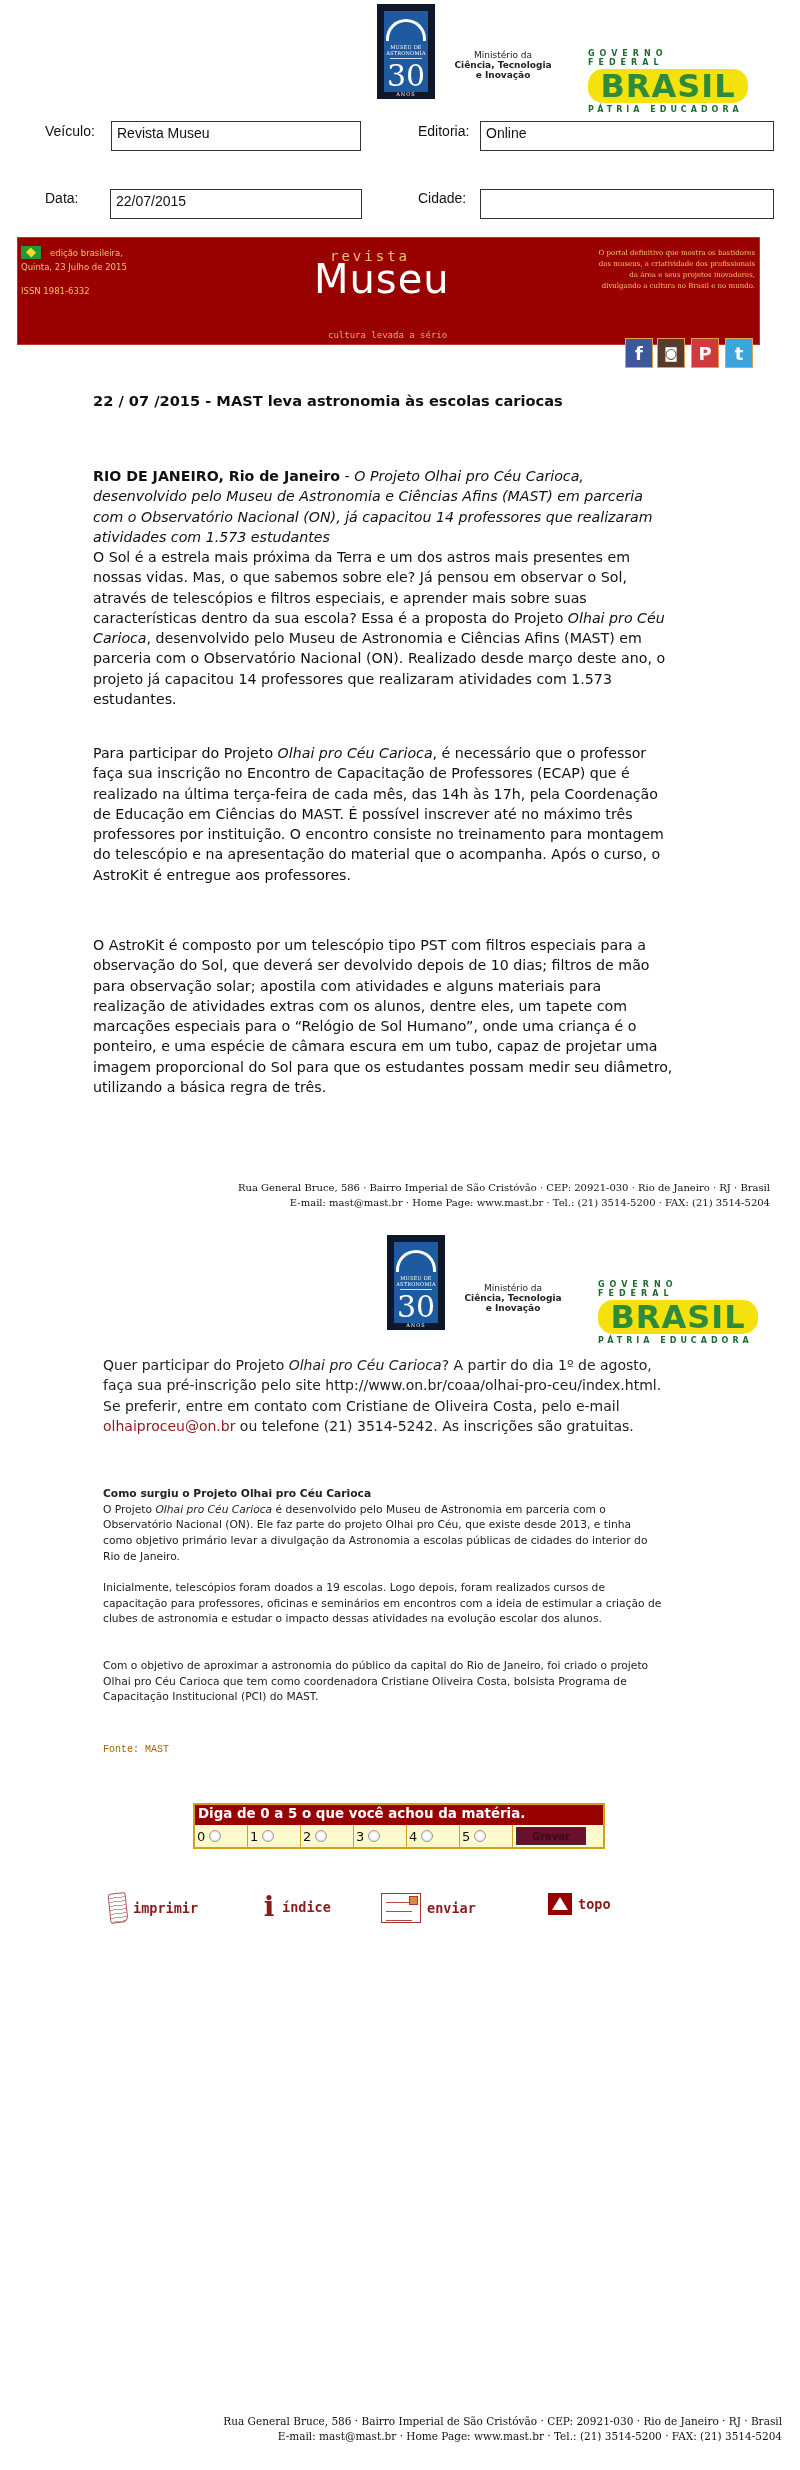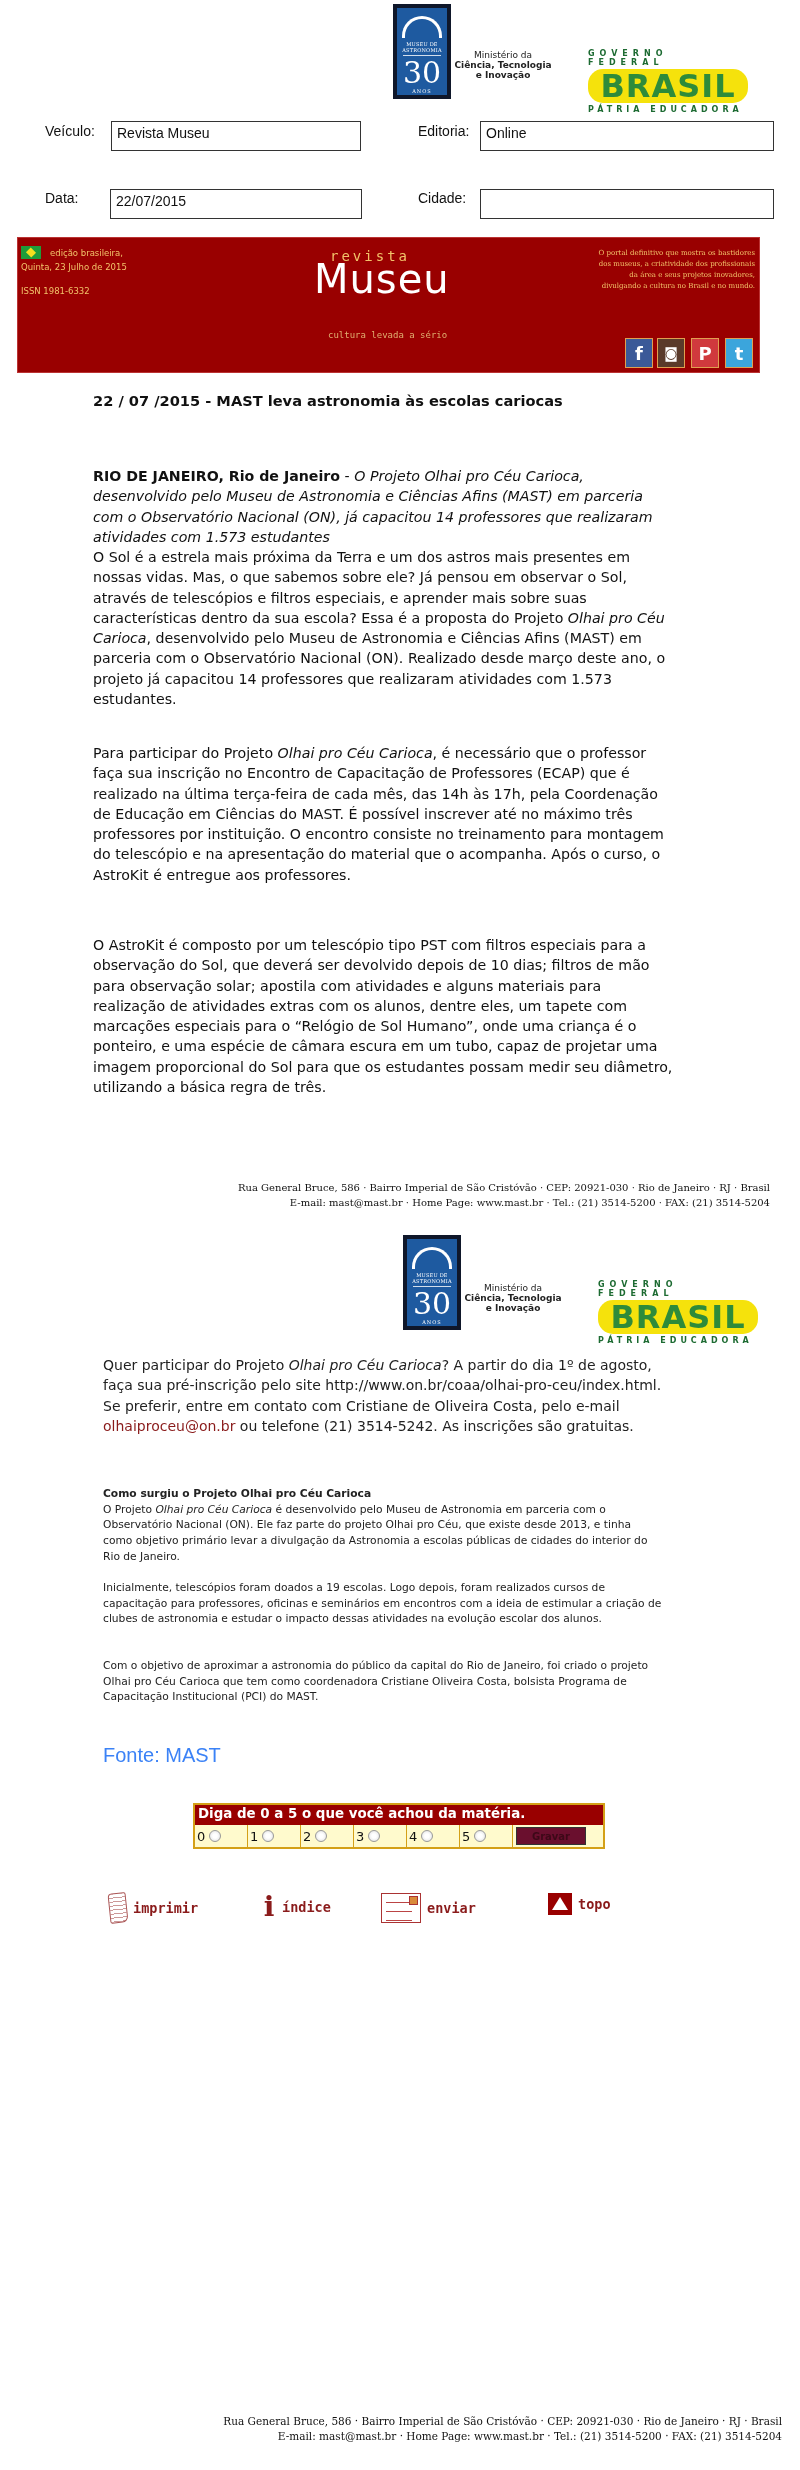--- a/index.html
+++ b/index.html
@@ -10,7 +10,7 @@
   .logos { position: absolute; left: 0; width: 800px; height: 100px; }
   .logos.top { top: 2px; }
   .logos.mid { top: 1235px; }
-  .mast-logo { position: absolute; width: 58px; height: 95px; background: #1e5aa0; border: 4px solid #0f172a; color: #fff; text-align: center; font-family: "DejaVu Serif", serif; margin-left: 16px; }
+  .mast-logo { position: absolute; width: 58px; height: 95px; background: #1e5aa0; border: 7px solid #0f172a; color: #fff; text-align: center; font-family: "DejaVu Serif", serif; }
   .logos.top .mast-logo { left: 377px; top: 2px; }
   .logos.mid .mast-logo { left: 387px; top: 0px; }
   .mast-logo .dome { position: relative; width: 40px; height: 22px; margin: 8px auto 0; border: 3px solid #fff; border-bottom: none; border-radius: 22px 22px 0 0; }

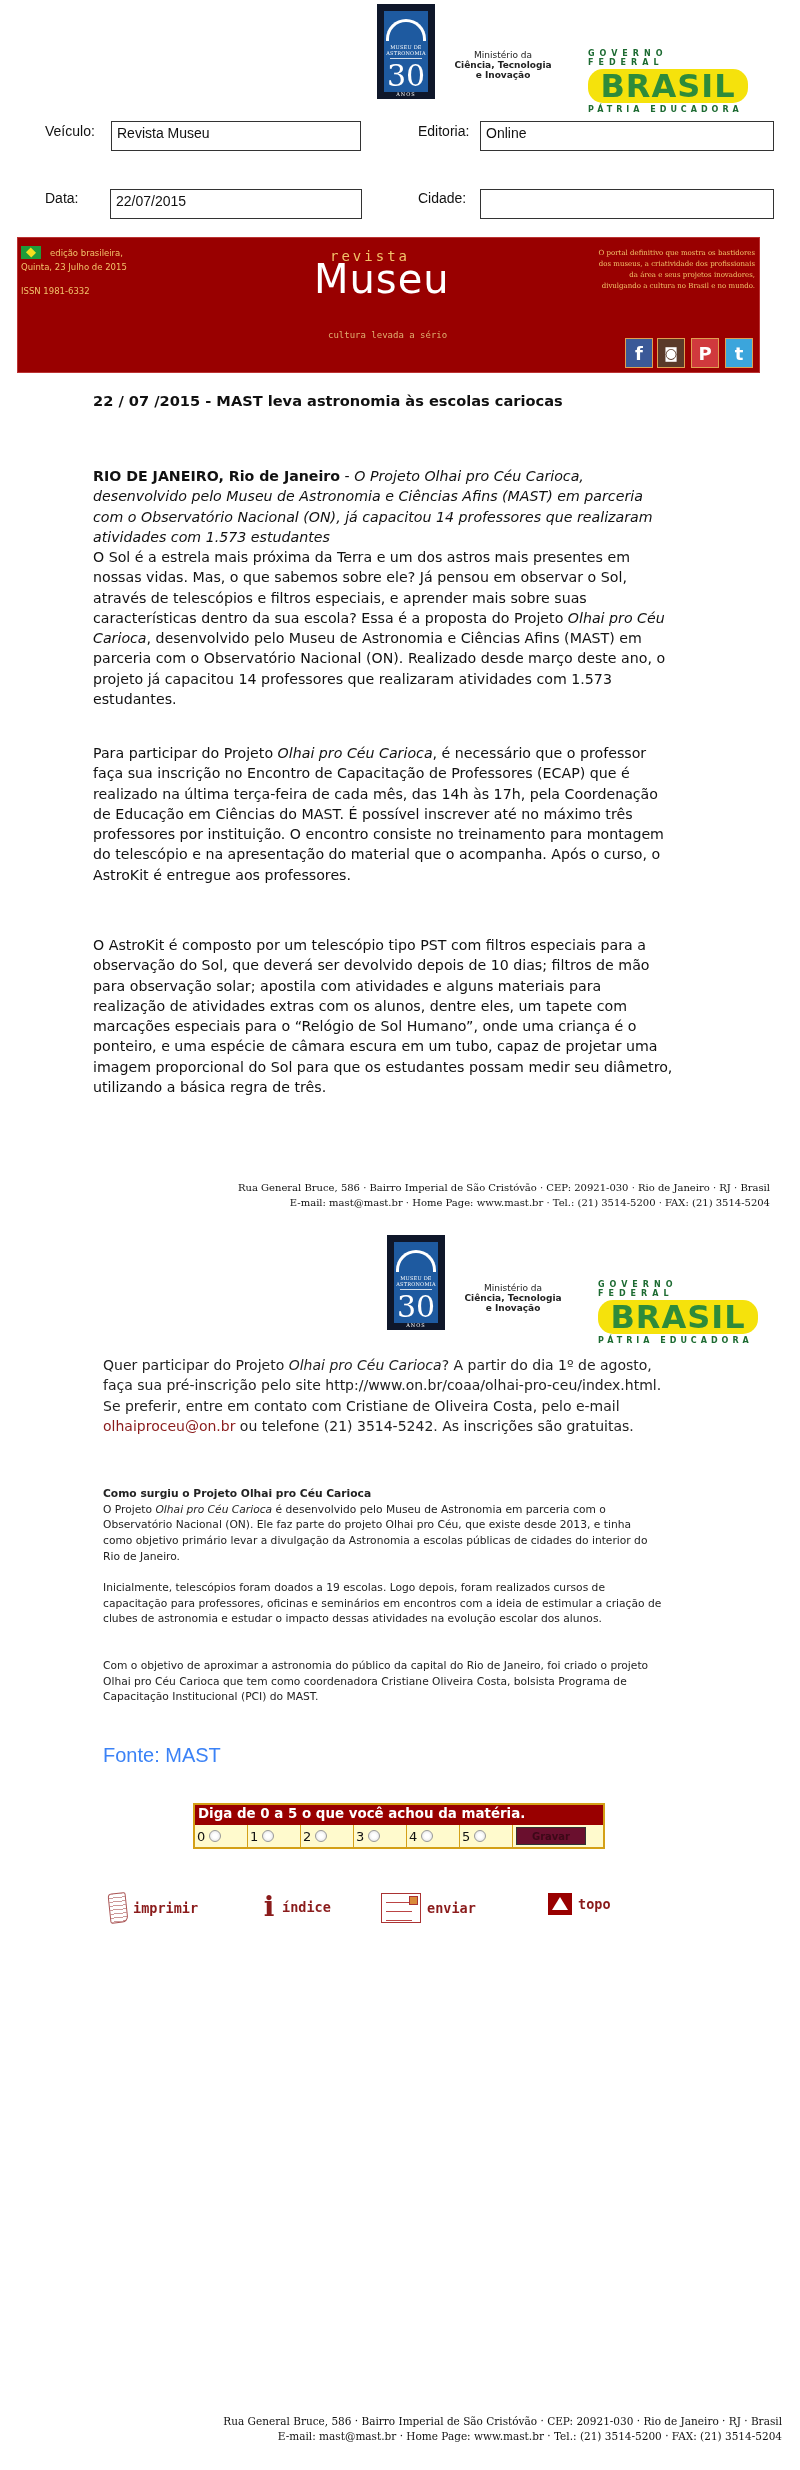--- a/index.html
+++ b/index.html
@@ -35,7 +35,7 @@
   .field-box { position: absolute; height: 30px; border: 1px solid #333; background: #fff; font-family: "Liberation Sans", sans-serif; font-size: 14px; padding: 3px 5px; color: #111; }
 
   
-  .banner { position: absolute; left: 17px; top: 237px; width: 743px; height: 136px; background: #990000; border: 1px solid #b33; }
+  .banner { position: absolute; left: 17px; top: 237px; width: 743px; height: 108px; background: #990000; border: 1px solid #b33; }
   .banner .flag { position: absolute; left: 3px; top: 8px; width: 20px; height: 13px; background: #1e9c3a; }
   .banner .flag::after { content: ""; position: absolute; left: 5px; top: 2px; width: 10px; height: 9px; background: #f3df1f; transform: rotate(45deg) scale(.75); }
   .banner .edition { position: absolute; left: 32px; top: 10px; font-family: "DejaVu Sans", sans-serif; font-size: 8.5px; color: #f2c36a; }

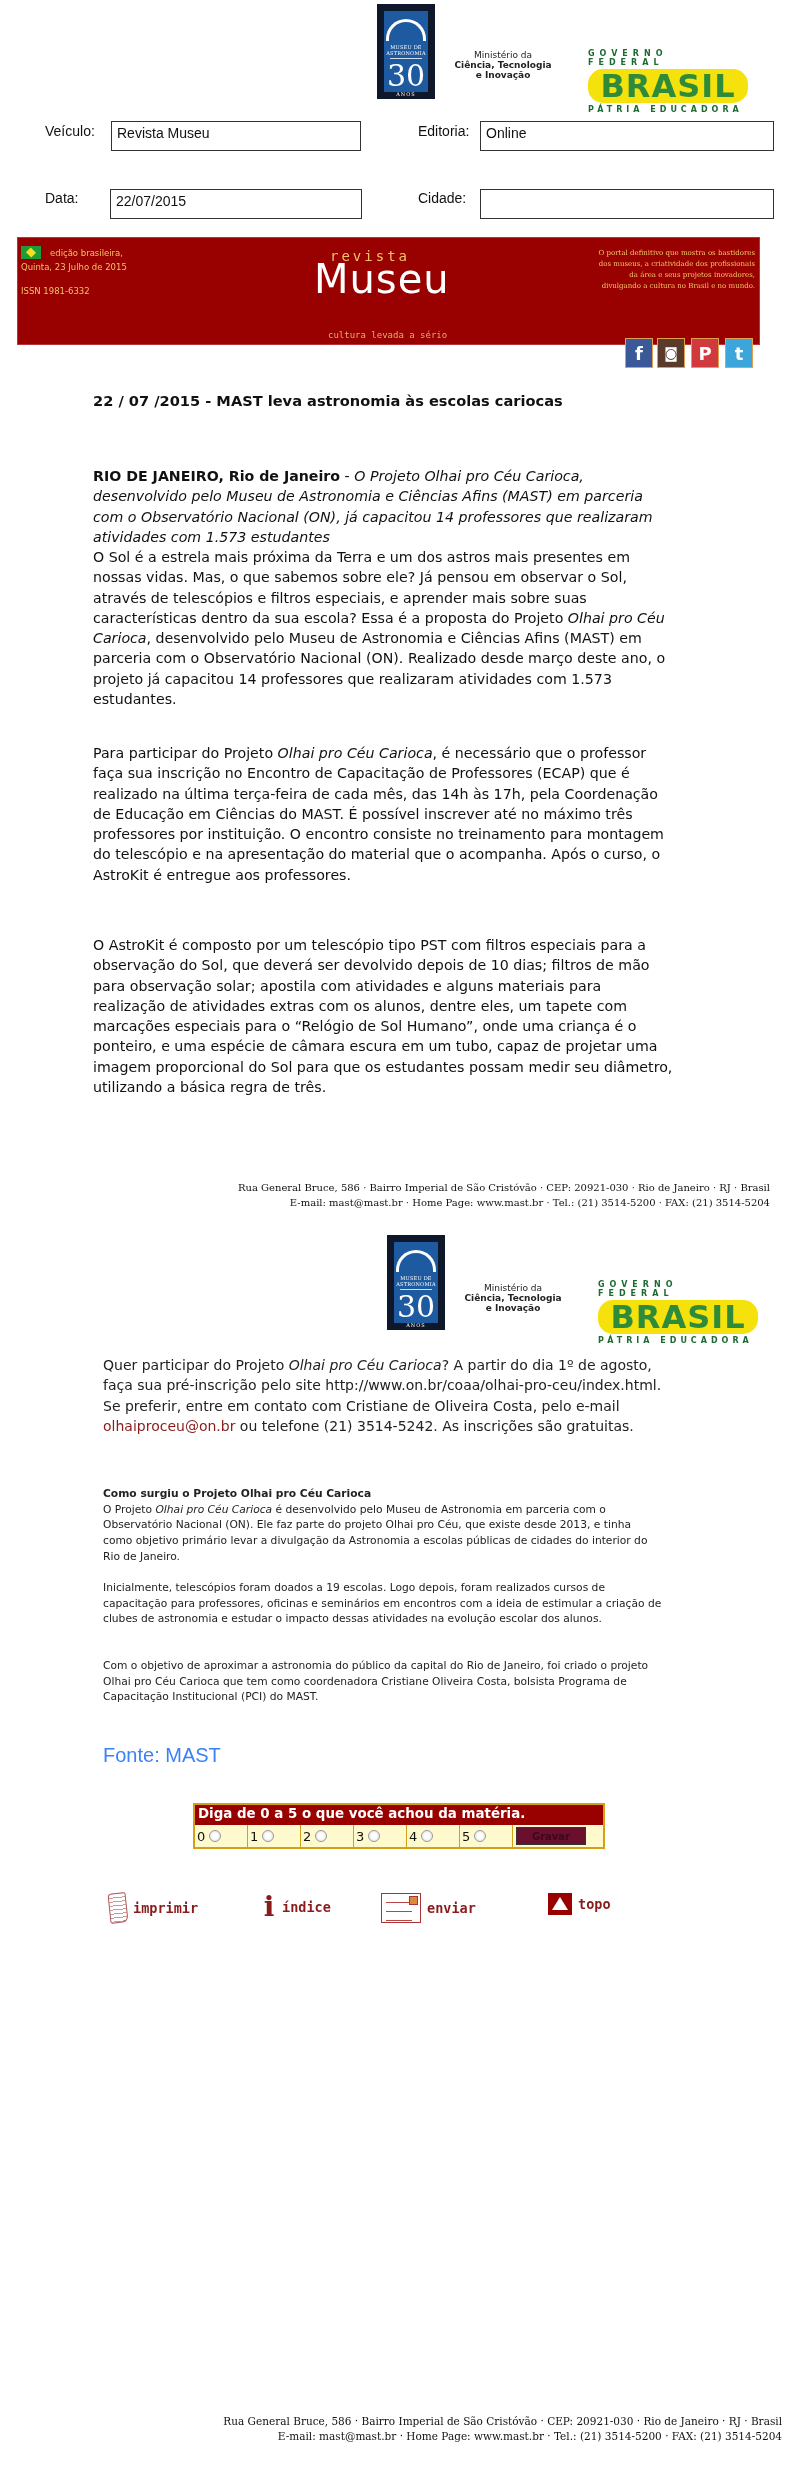--- a/index.html
+++ b/index.html
@@ -64,7 +64,7 @@
   .article2 a { color: #8a1b1b; text-decoration: none; }
   .small { position: absolute; left: 103px; width: 560px; font-family: "DejaVu Sans", sans-serif; font-size: 10.7px; line-height: 15.7px; color: #222; }
   .small b { font-weight: bold; }
-  .fonte { position: absolute; left: 103px; top: 1744px; font-family: Liberation Sans, sans-serif; font-size: 20px; color: #3b82f6; }
+  .fonte { position: absolute; left: 103px; top: 1744px; font-family: Liberation Mono, monospace; font-size: 10px; color: #a16207; }
 
   
   .rating { position: absolute; left: 193px; top: 1803px; width: 412px; border: 2px solid #d4a017; background: #fffacd; }

